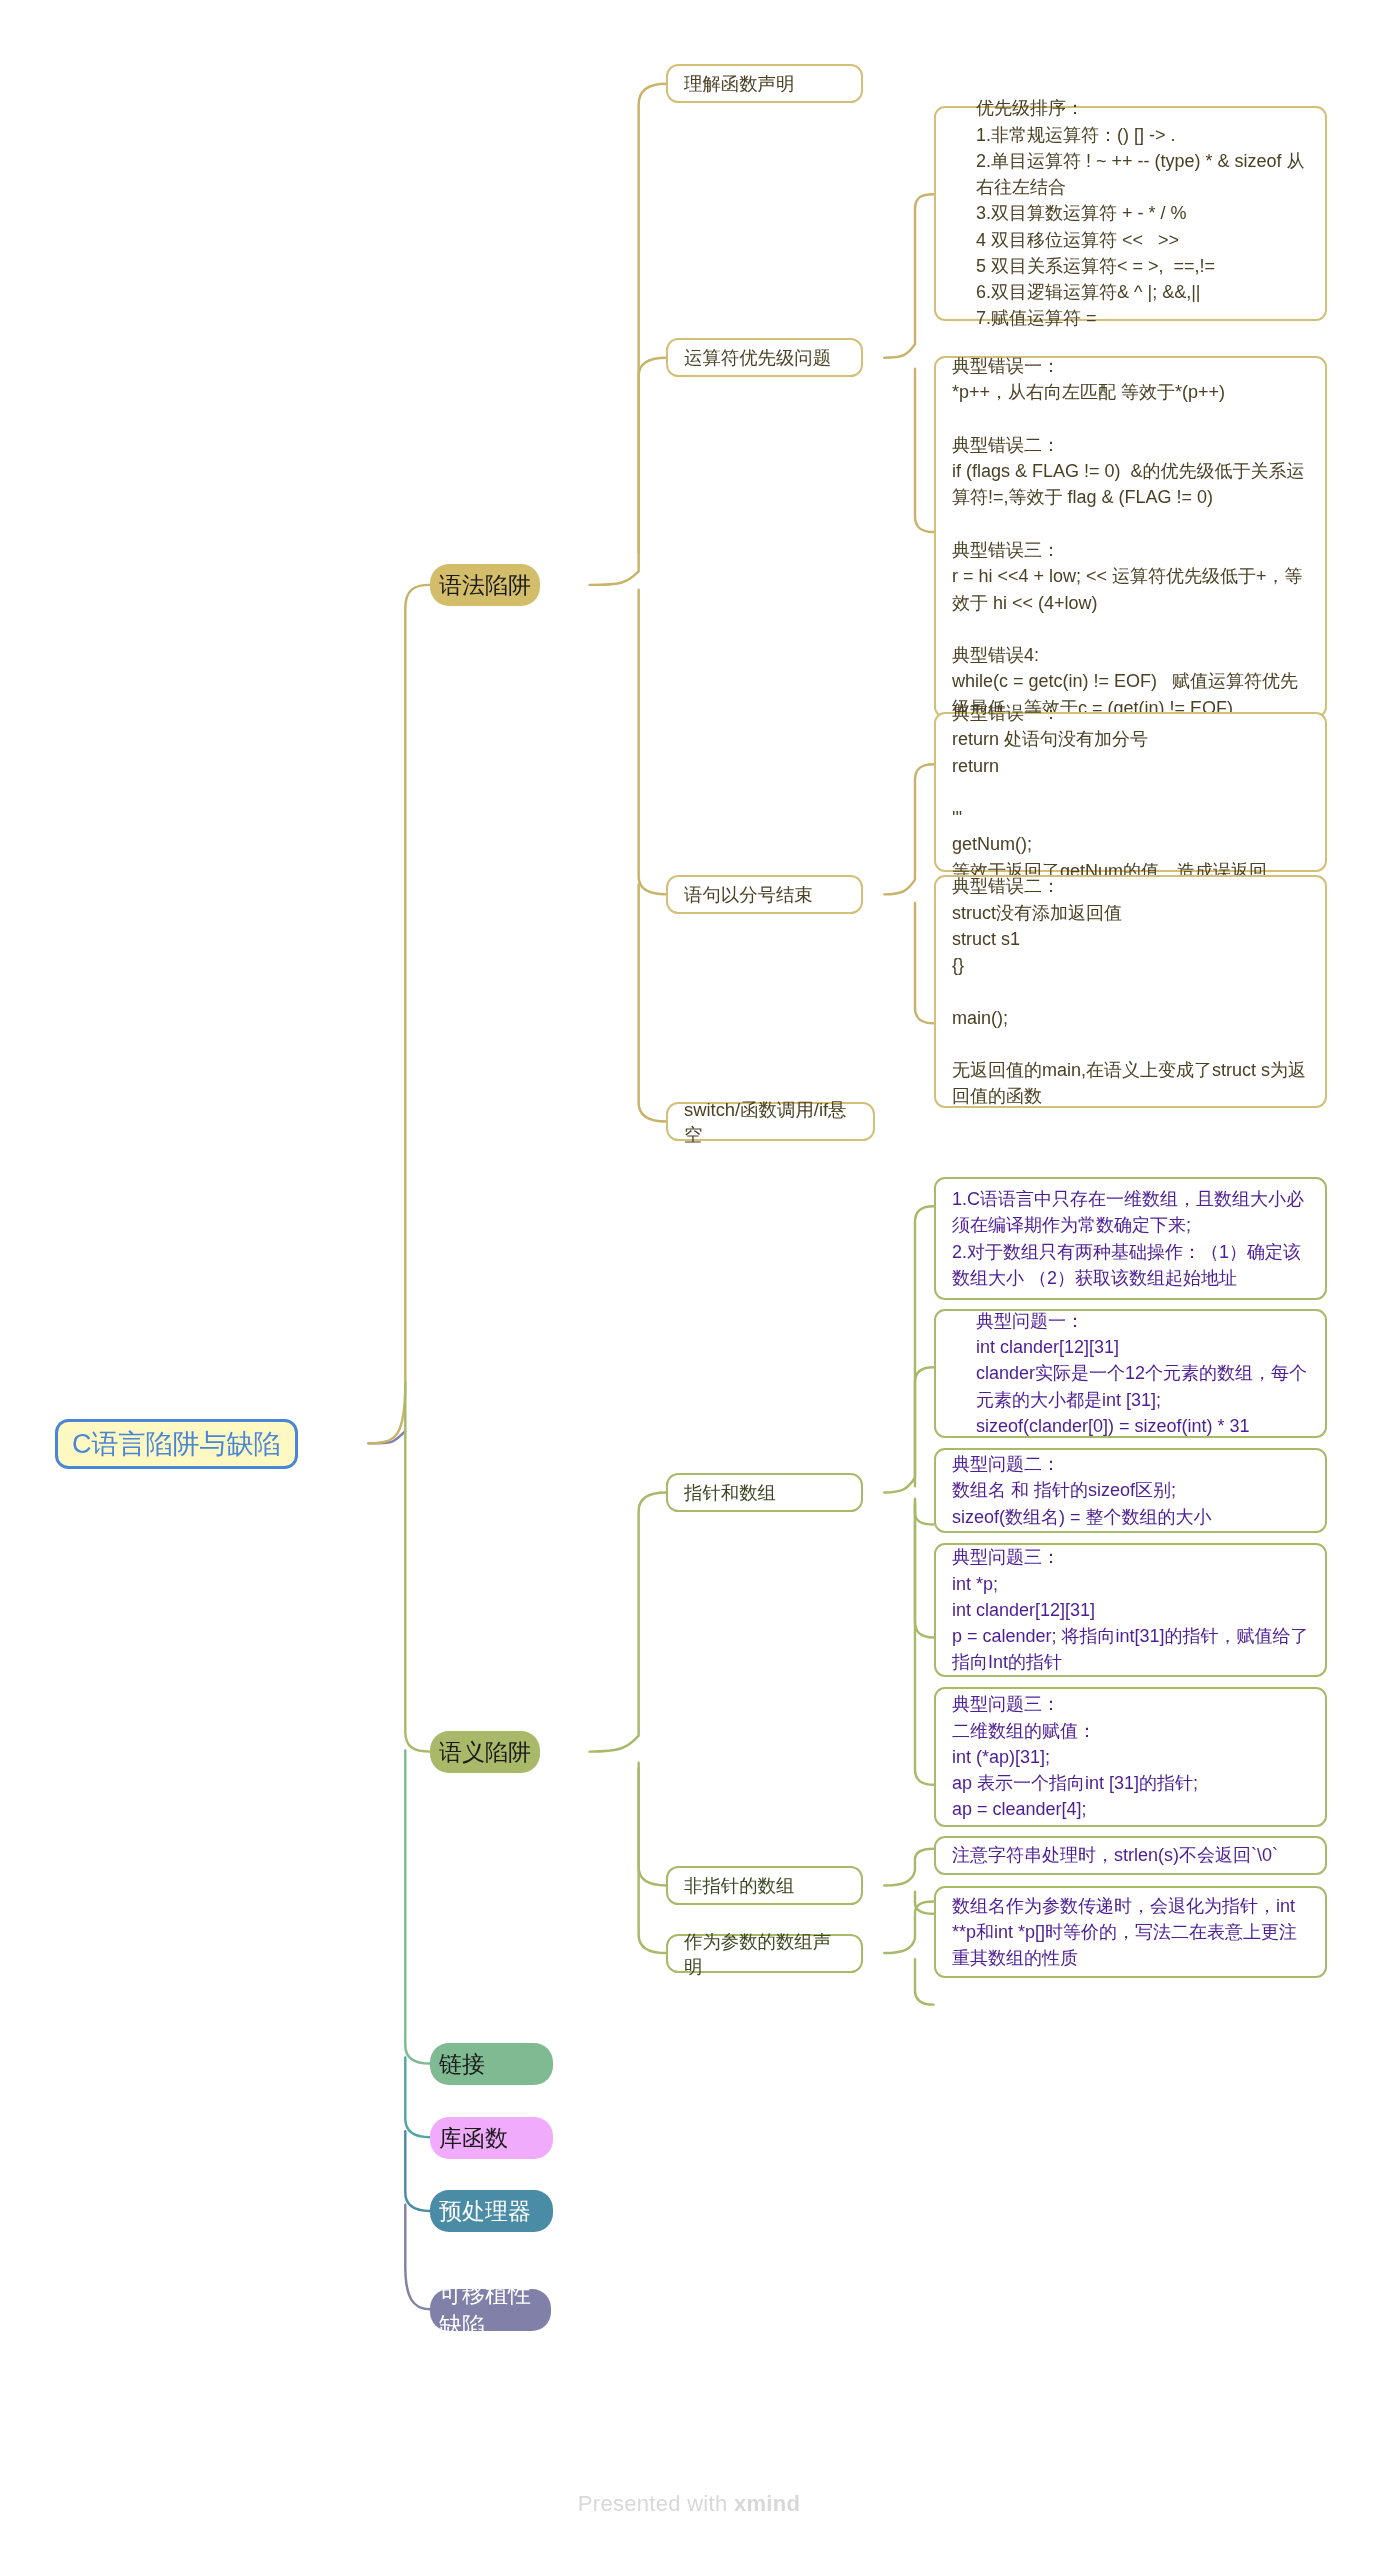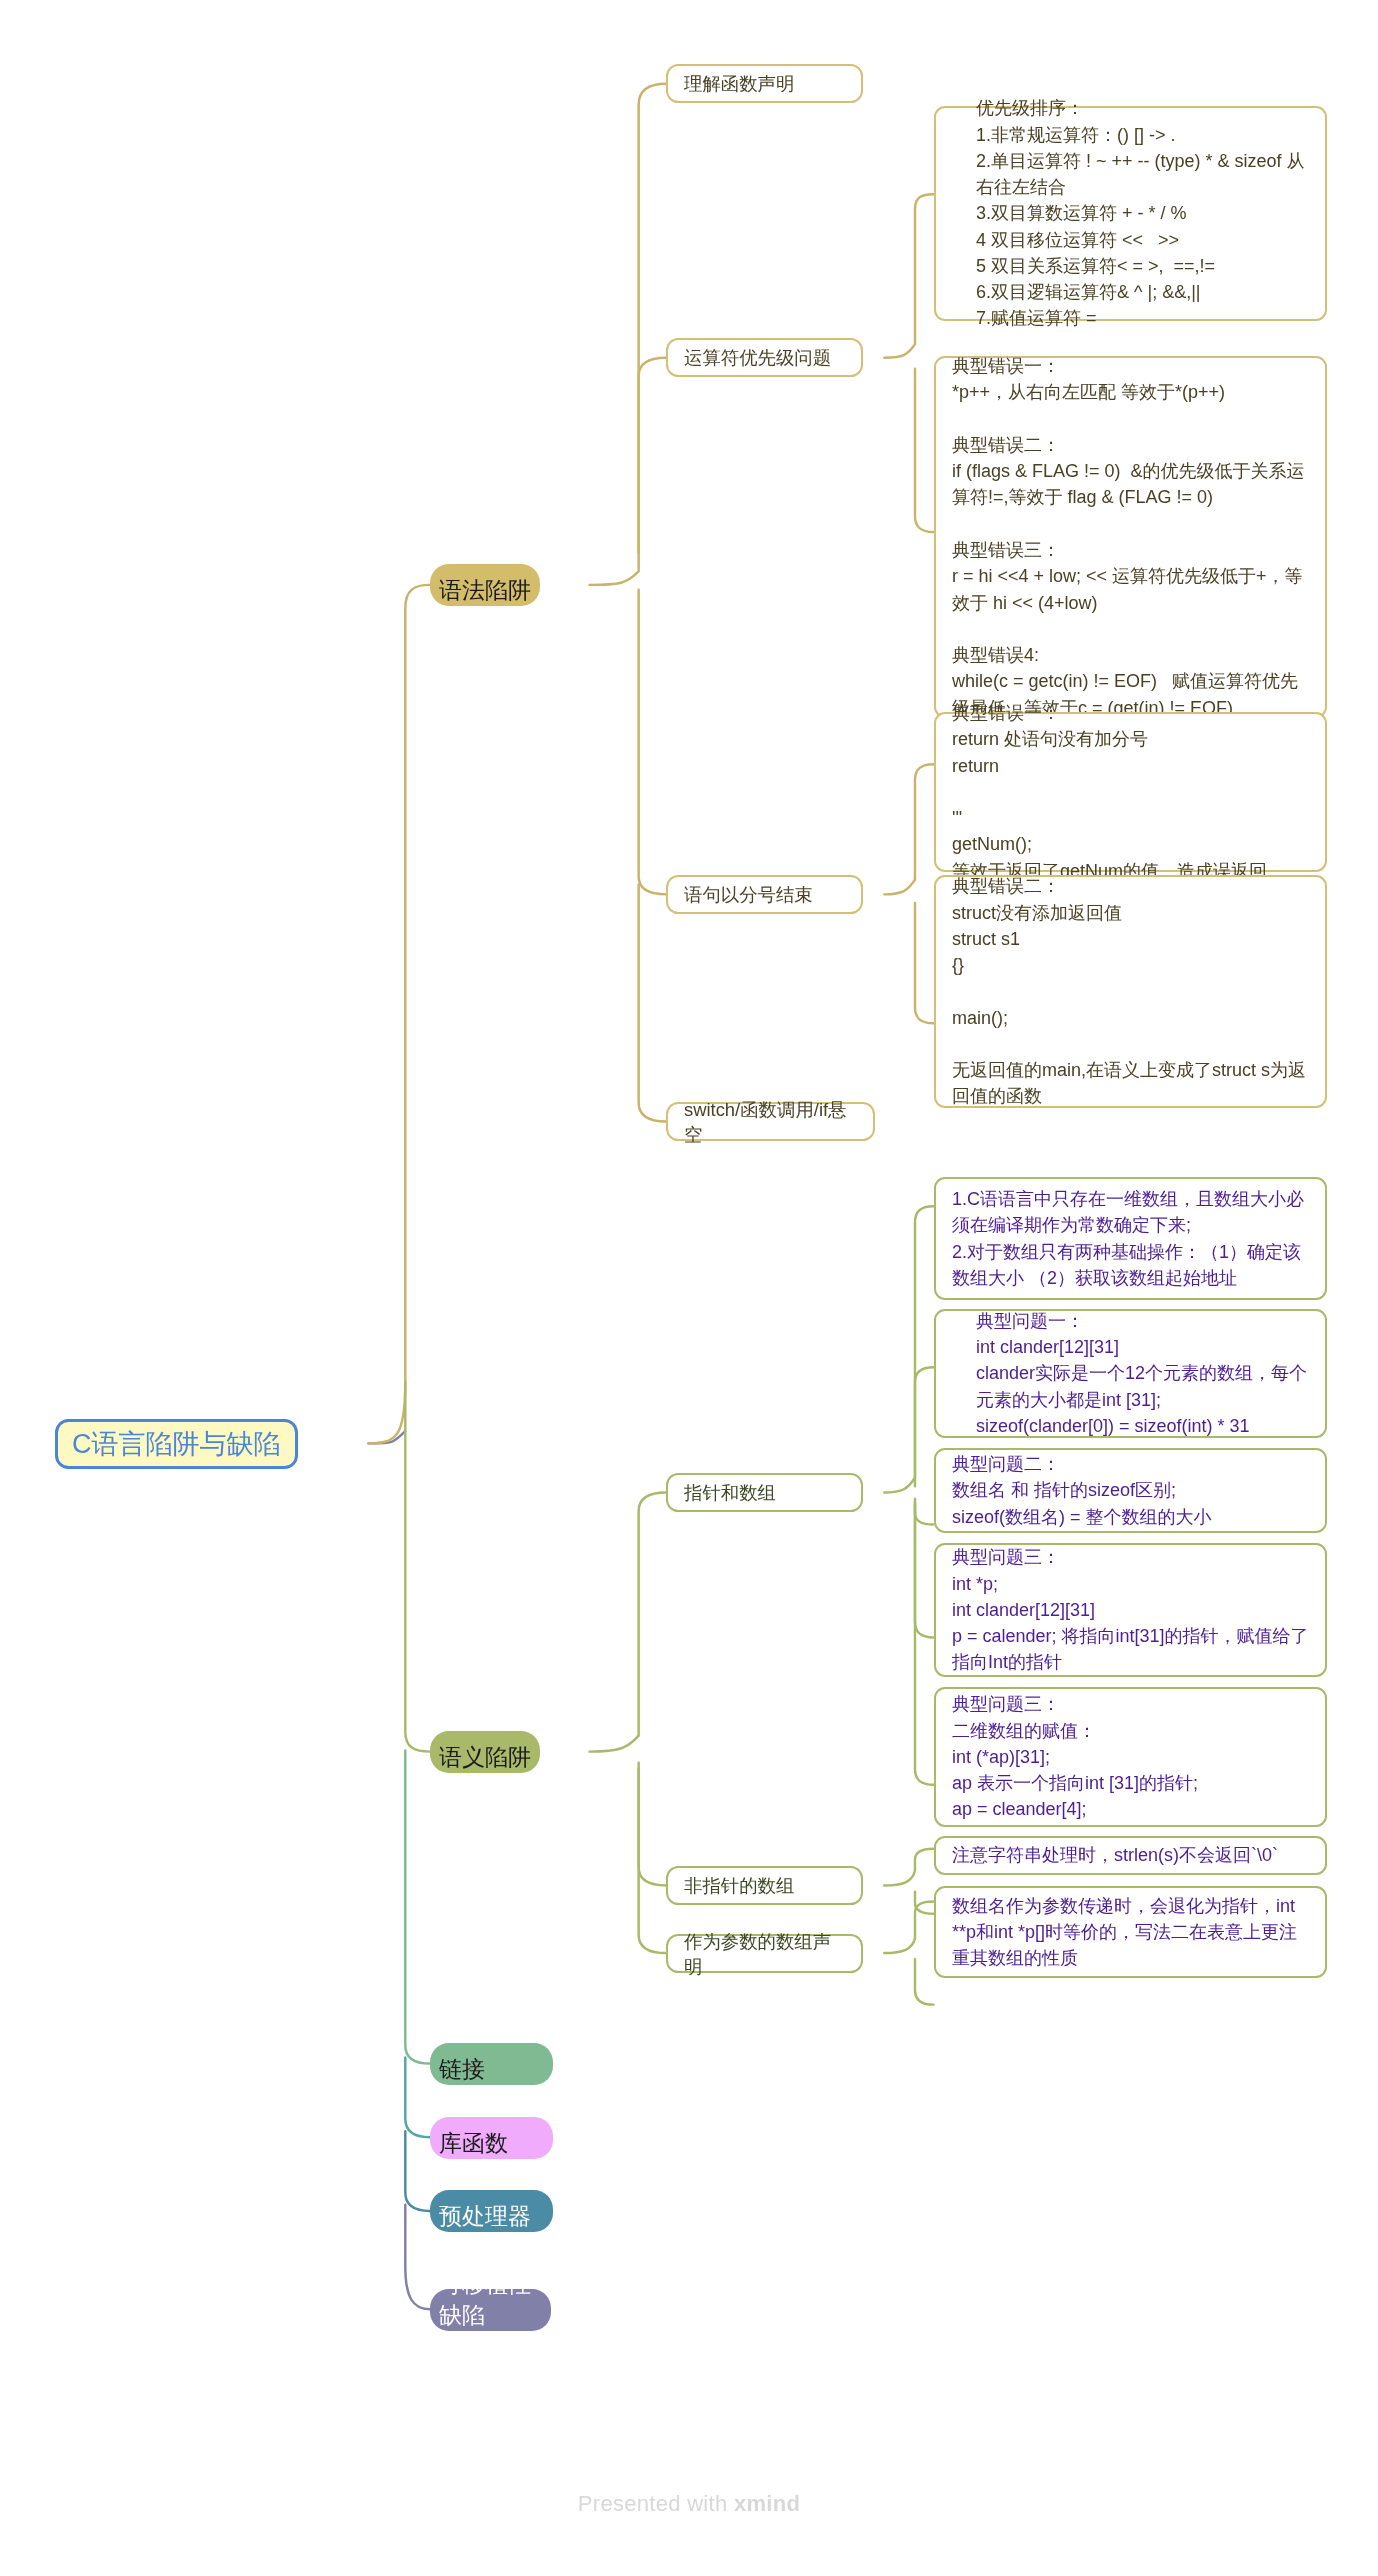--- a/index.html
+++ b/index.html
@@ -20,7 +20,7 @@
     color:#4a86d6;font-size:27px;padding:0 14px;
   }
   
-  .l2{border-radius:19px;padding:0 9px;font-size:23px;color:#1a1a1a;align-items:flex-end;}
+  .l2{border-radius:19px;padding:0 9px;font-size:23px;color:#1a1a1a;}
   .l2.white-text{color:#ffffff;}
 
   

